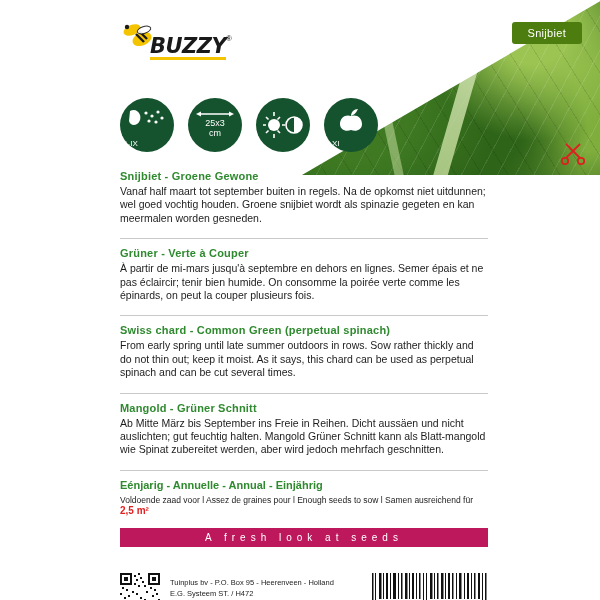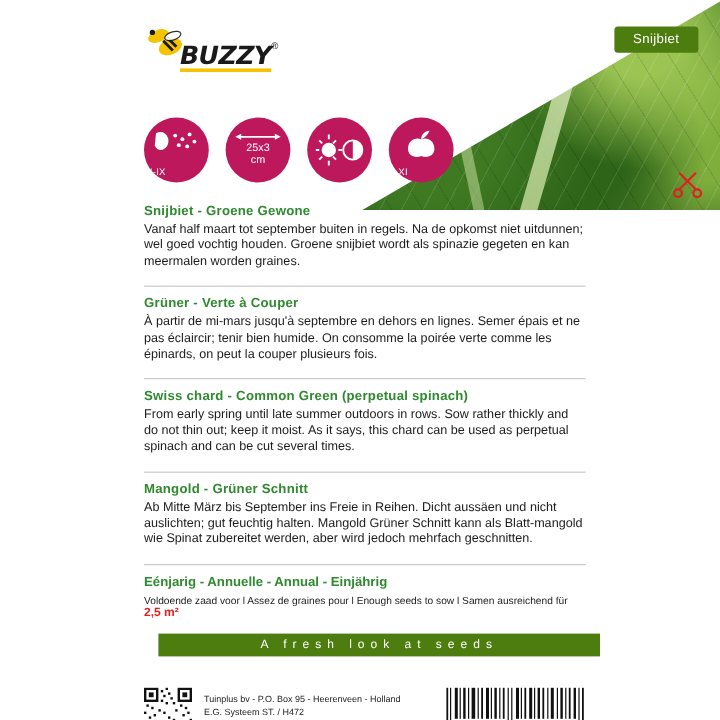--- a/index.html
+++ b/index.html
@@ -148,7 +148,7 @@
     width: 54px;
     height: 54px;
     border-radius: 50%;
-    background: #be185d;
+    background: #14532d;
     position: relative;
     overflow: hidden;
   }

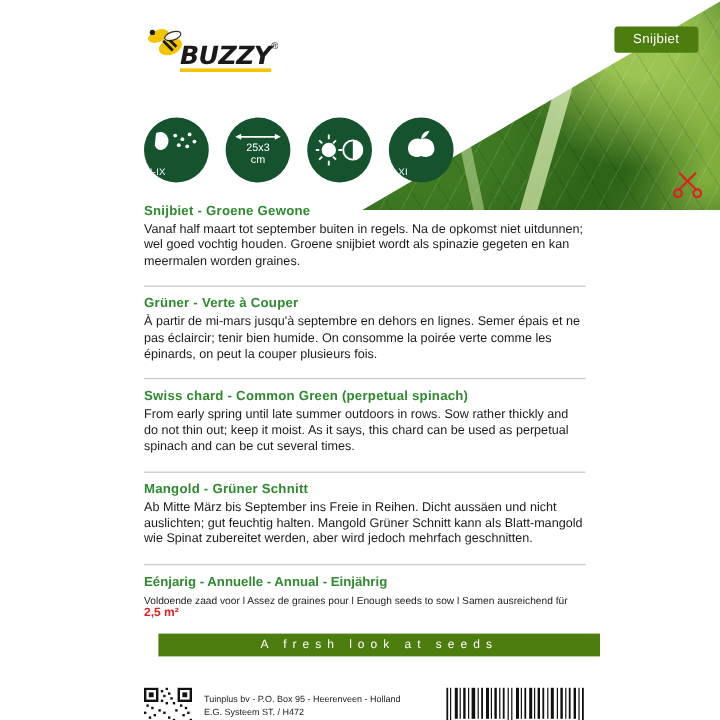--- a/index.html
+++ b/index.html
@@ -418,7 +418,7 @@
 
     <div class="lang-block">
       <p class="lang-title">Snijbiet - Groene  Gewone</p>
-      <p class="lang-body">Vanaf half maart tot september buiten in regels. Na de opkomst niet uitdunnen; wel goed vochtig houden. Groene snijbiet wordt als spinazie gegeten en kan meermalen worden graines.</p>
+      <p class="lang-body">Vanaf half maart tot september buiten in regels. Na de opkomst niet uitdunnen; wel goed vochtig houden. Groene snijbiet wordt als spinazie gegeten en kan meermalen worden gesneden.</p>
     </div>
     <hr class="divider">
 

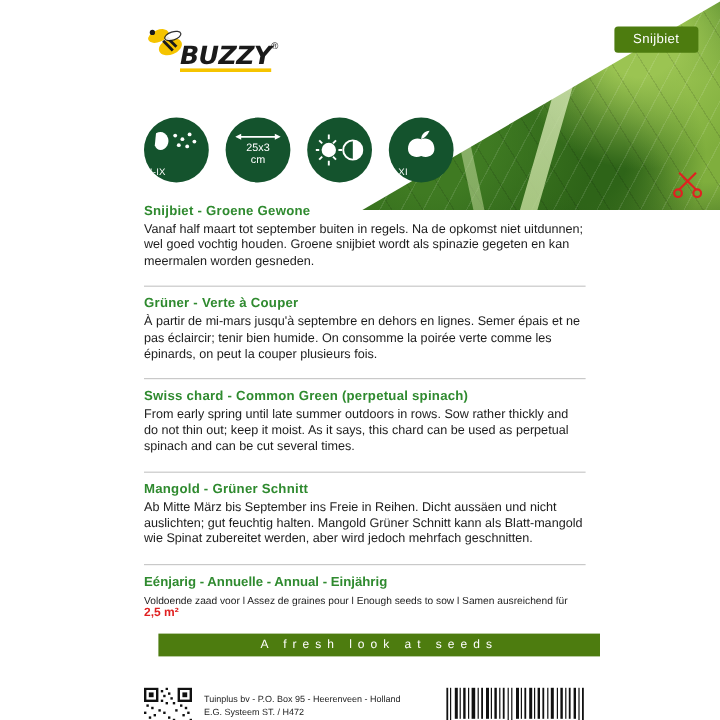--- a/index.html
+++ b/index.html
@@ -247,11 +247,11 @@
   
   .fresh-bar {
     position: absolute;
-    left: 132px;
+    left: 120px;
     top: 528px;
     width: 368px;
     height: 19px;
-    background: #4d7c0f;
+    background: #be185d;
     color: #ffffff;
     font-size: 10px;
     letter-spacing: 5px;

